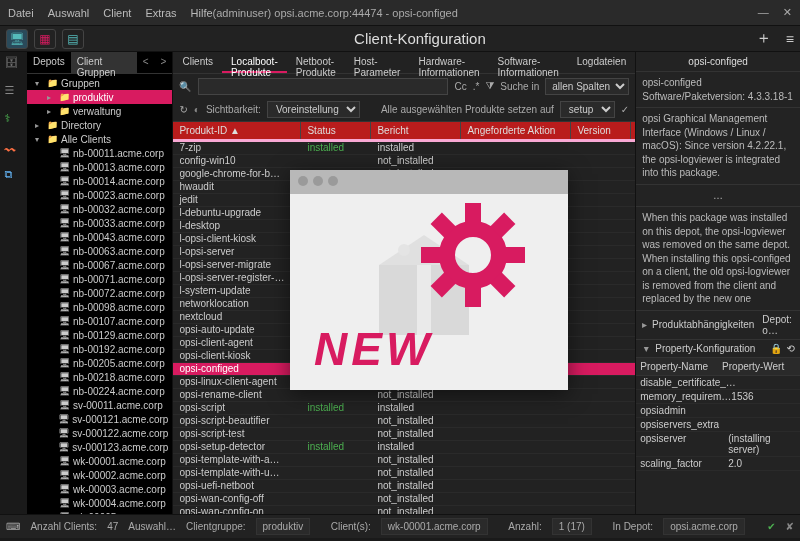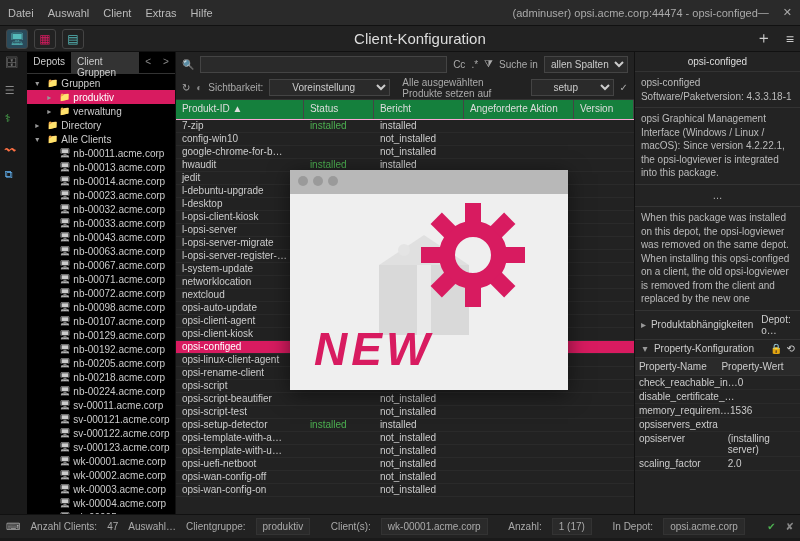--- a/index.html
+++ b/index.html
@@ -6,7 +6,7 @@
 body{background:#1a1a1a;color:#ccc;font-size:11px;width:800px;height:541px;overflow:hidden;position:relative}
 .titlebar{height:26px;background:#2a2a2a;display:flex;align-items:center;padding:0 8px;border-bottom:1px solid #111}
 .titlebar .menu{display:flex;gap:14px;color:#bbb}
-.titlebar .title{flex:1;text-align:right;color:#aaa}
+.titlebar .title{flex:1;text-align:left;color:#aaa}
 .titlebar .winbtns{display:flex;gap:14px;color:#aaa}
 .toolbar{height:26px;background:#222;display:flex;align-items:center;padding:0 6px;gap:6px;border-bottom:1px solid #111}
 .toolbar .tool{width:22px;height:20px;display:flex;align-items:center;justify-content:center;border:1px solid #444;border-radius:3px;color:#5bb;font-size:12px}

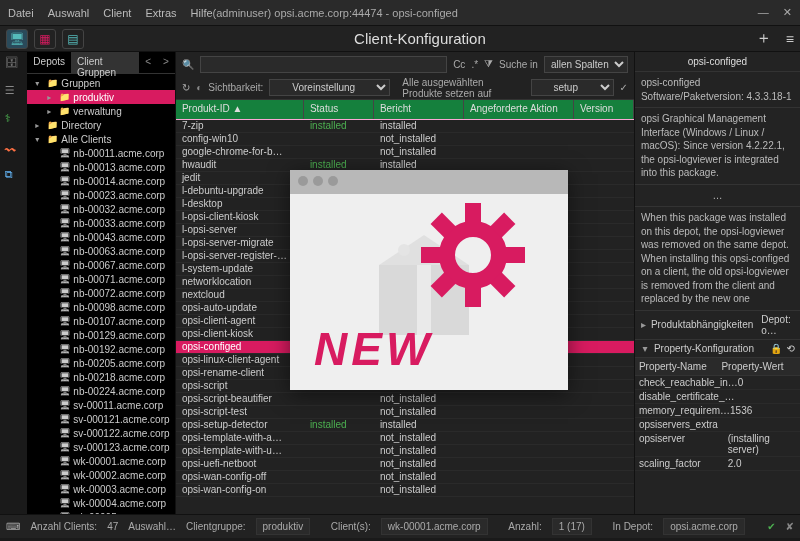--- a/index.html
+++ b/index.html
@@ -273,6 +273,15 @@
   </div>
 
   <div class="main-col">
+    <div class="main-tabs" id="maintabs">
+        <div>Clients</div>
+        <div class="active">Localboot-Produkte</div>
+        <div>Netboot-Produkte</div>
+        <div>Host-Parameter</div>
+        <div>Hardware-Informationen</div>
+        <div>Software-Informationen</div>
+        <div>Logdateien</div>
+      </div>
     <div class="search-row">
       <span>🔍</span>
       <input placeholder="" style="">

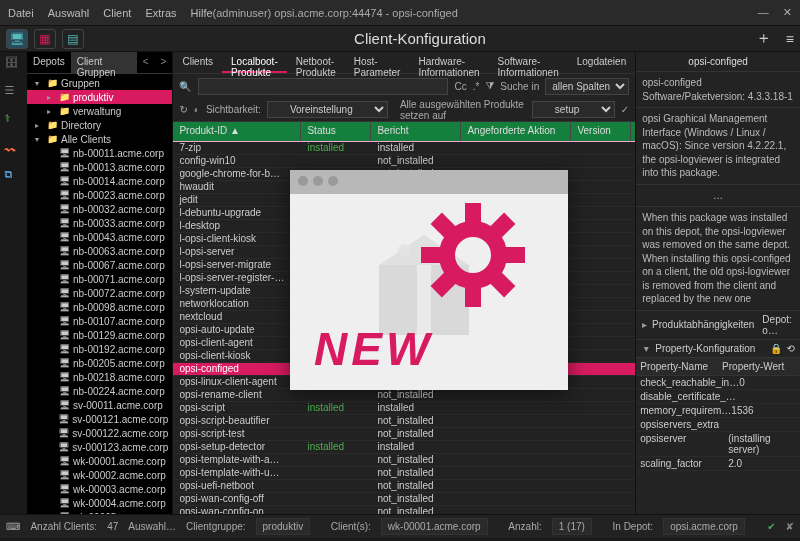--- a/index.html
+++ b/index.html
@@ -34,7 +34,7 @@
 .search-row input{flex:1;background:#2a2a2a;border:1px solid #444;color:#ccc;padding:2px 4px;font-size:10px}
 .search-row select{background:#2a2a2a;border:1px solid #444;color:#ccc;font-size:10px;padding:1px 2px}
 .vis-row{height:24px;display:flex;align-items:center;padding:0 6px;gap:6px;color:#aaa;font-size:10px;border-bottom:1px solid #333}
-.vis-row select{background:#2a2a2a;border:1px solid #444;color:#ccc;font-size:10px;padding:1px 18px}
+.vis-row select{background:#2a2a2a;border:1px solid #444;color:#ccc;font-size:10px;padding:1px 4px}
 .table-head{display:flex;height:20px;background:#15803d;border-bottom:1px solid #f9a8d4}
 .table-head>div{padding:3px 6px;border-right:1px solid #444;font-size:10px;color:#ddd}
 .table-body{flex:1;overflow:hidden}

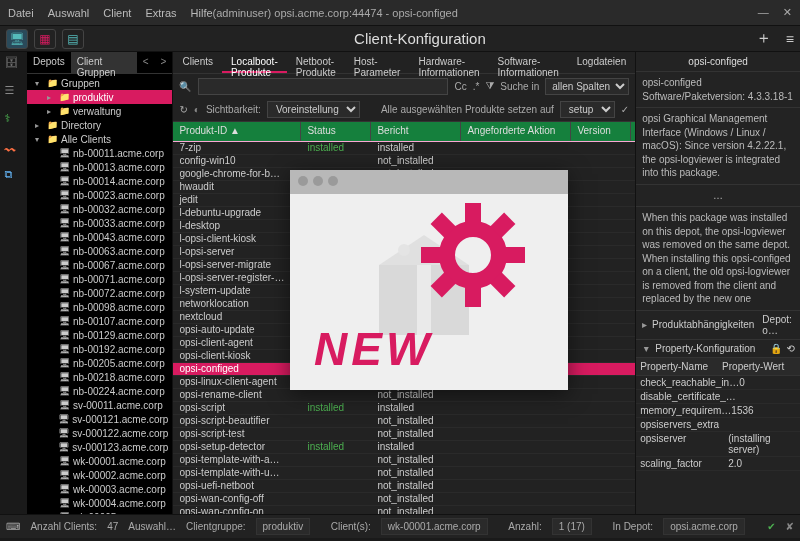--- a/index.html
+++ b/index.html
@@ -35,7 +35,7 @@
 .search-row select{background:#2a2a2a;border:1px solid #444;color:#ccc;font-size:10px;padding:1px 2px}
 .vis-row{height:24px;display:flex;align-items:center;padding:0 6px;gap:6px;color:#aaa;font-size:10px;border-bottom:1px solid #333}
 .vis-row select{background:#2a2a2a;border:1px solid #444;color:#ccc;font-size:10px;padding:1px 4px}
-.table-head{display:flex;height:20px;background:#15803d;border-bottom:1px solid #f9a8d4}
+.table-head{display:flex;height:20px;background:#b91c1c;border-bottom:3px solid #f9a8d4}
 .table-head>div{padding:3px 6px;border-right:1px solid #444;font-size:10px;color:#ddd}
 .table-body{flex:1;overflow:hidden}
 .trow{display:flex;height:13px;font-size:10px;border-bottom:1px solid #2a2a2a}

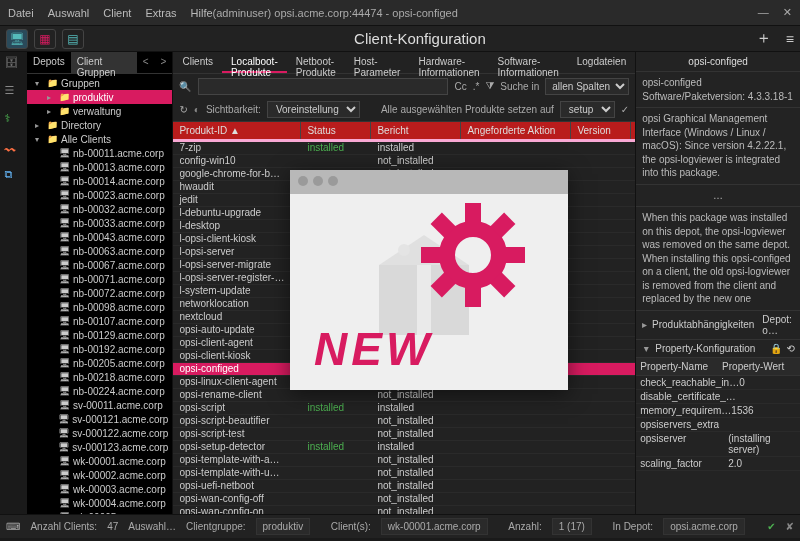--- a/index.html
+++ b/index.html
@@ -543,10 +543,6 @@
     </div>
     <div id="props">
         <div class="proprow">
-          <div>check_reachable_in…</div>
-          <div>0</div>
-        </div>
-        <div class="proprow">
           <div>disable_certificate_…</div>
           <div></div>
         </div>

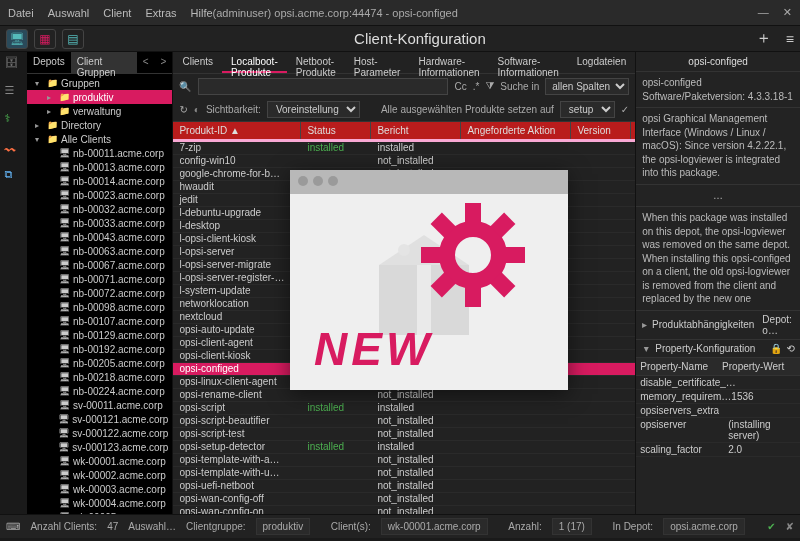--- a/index.html
+++ b/index.html
@@ -551,6 +551,10 @@
           <div>1536</div>
         </div>
         <div class="proprow">
+          <div>opsiadmin</div>
+          <div></div>
+        </div>
+        <div class="proprow">
           <div>opsiservers_extra</div>
           <div></div>
         </div>

